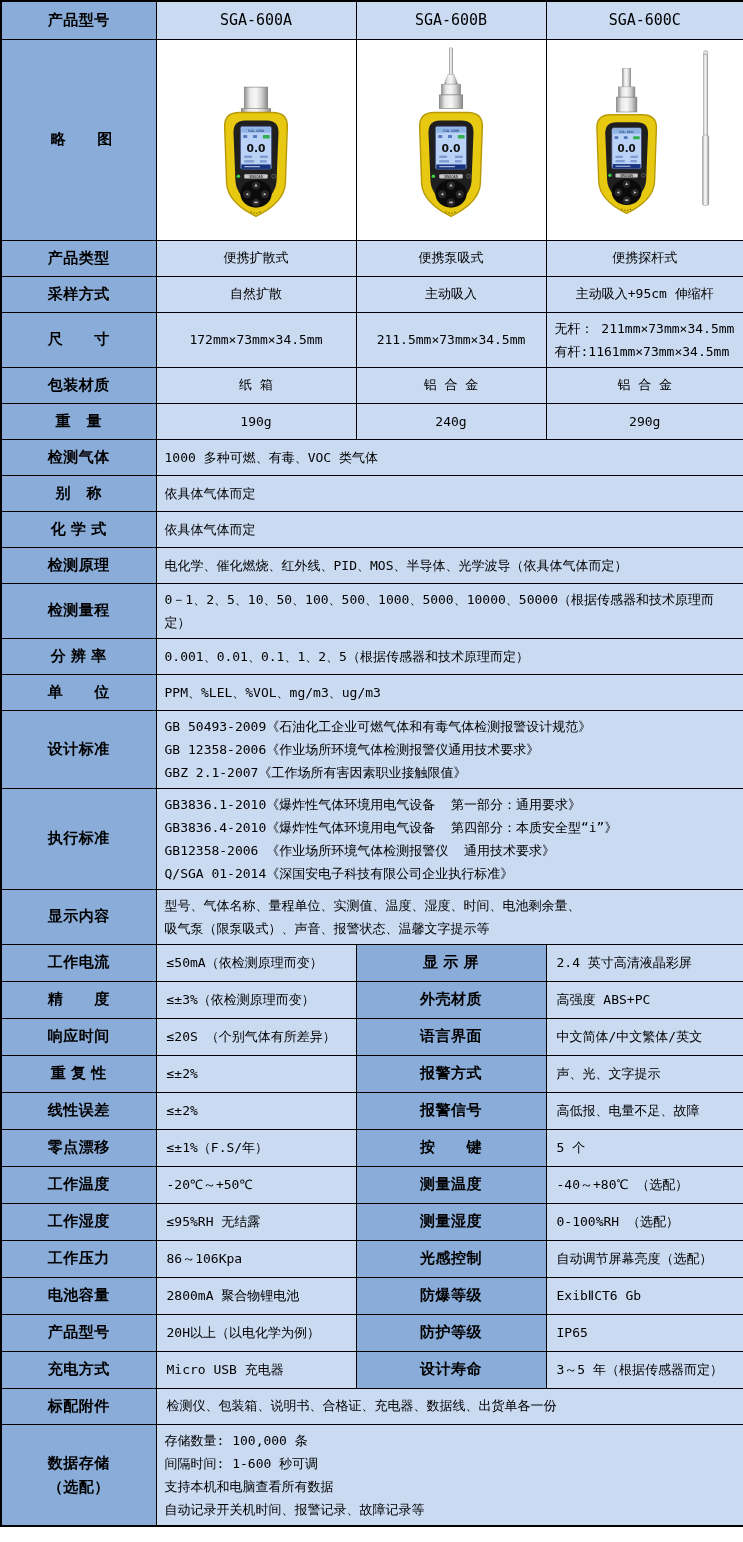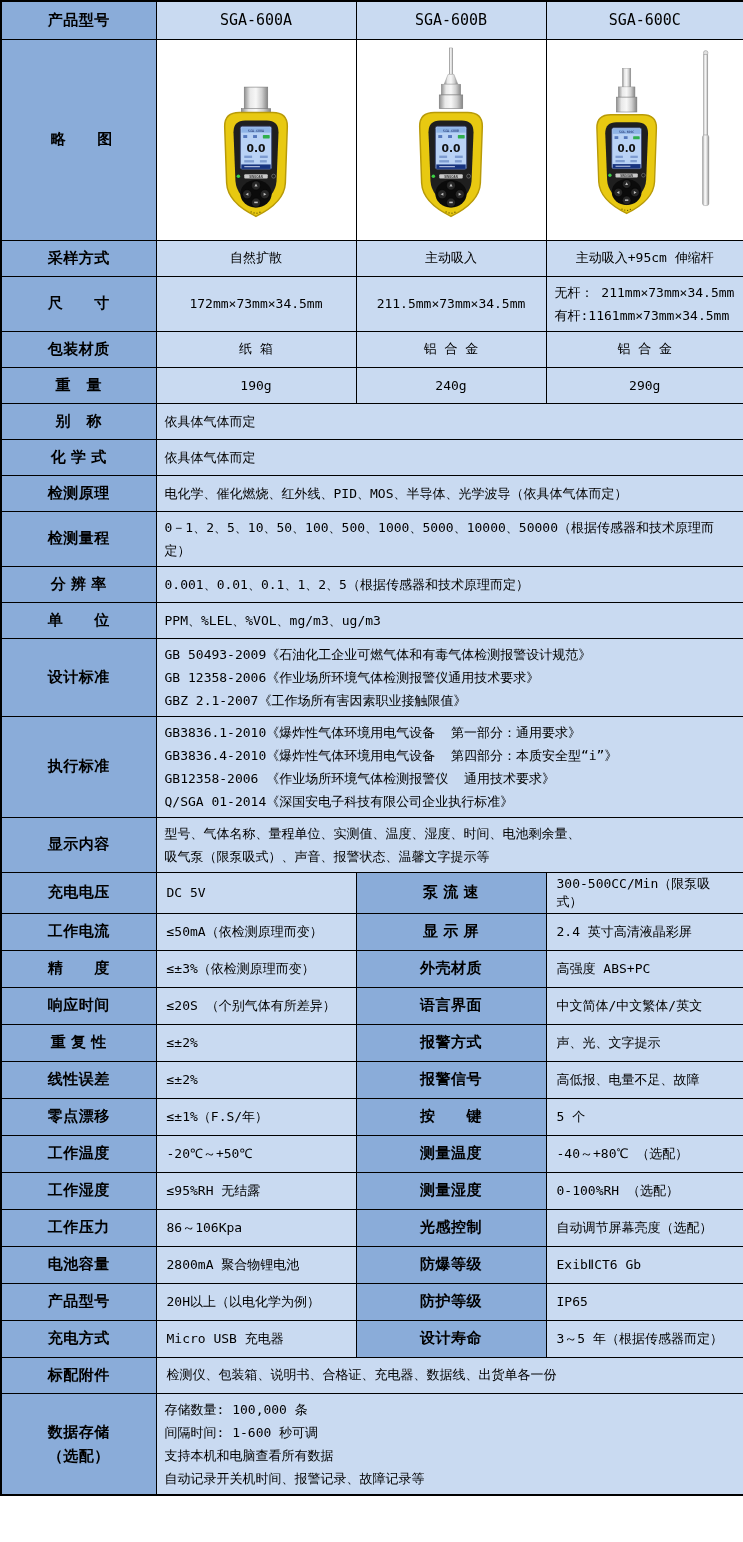--- a/index.html
+++ b/index.html
@@ -221,6 +221,12 @@
           </div>
         </td>
     </tr>
+  <tr>
+        <td class="label">产品类型</td>
+        <td class="value center">便携扩散式</td>
+        <td class="value center">便携泵吸式</td>
+        <td class="value center">便携探杆式</td>
+      </tr>
       <tr>
         <td class="label">采样方式</td>
         <td class="value center">自然扩散</td>

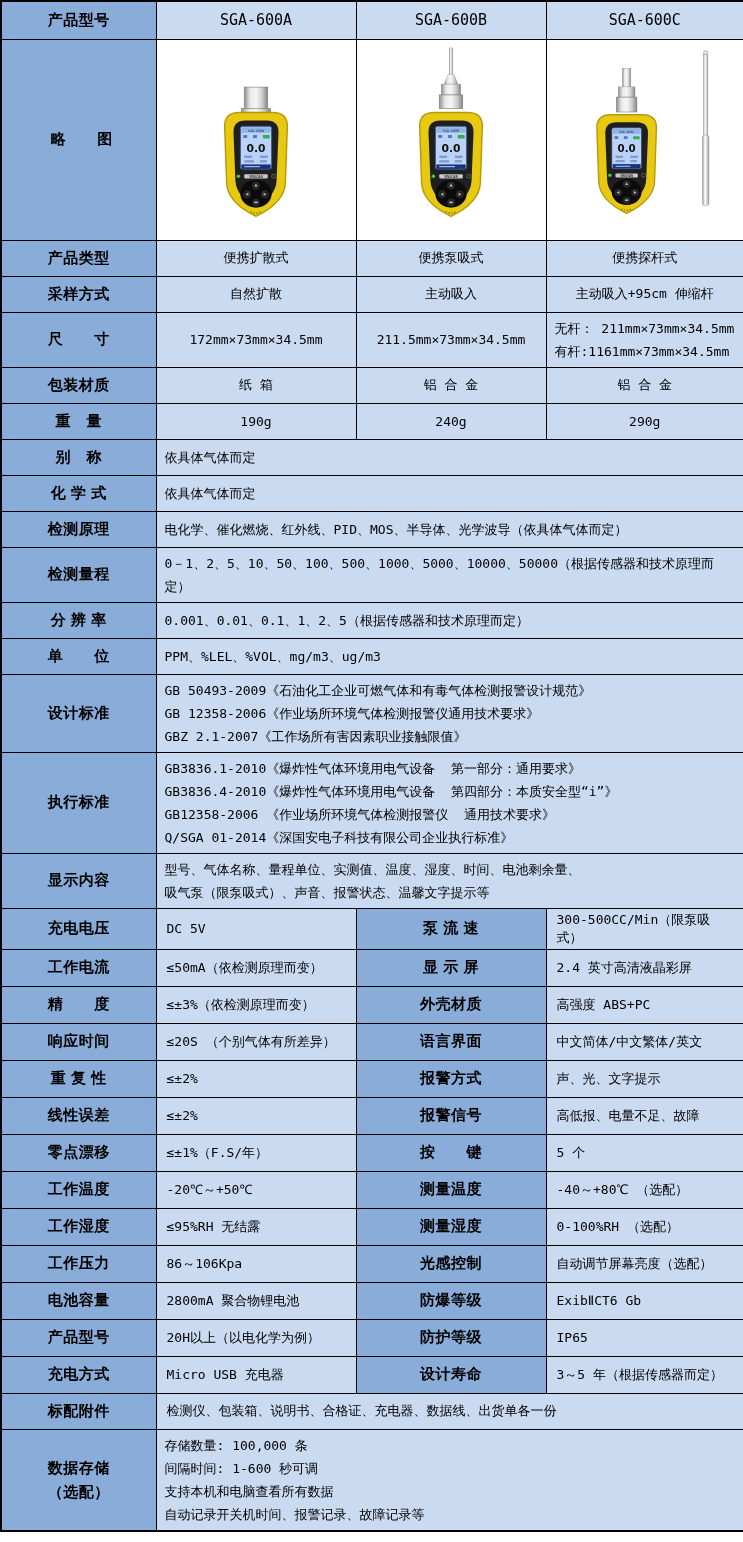--- a/index.html
+++ b/index.html
@@ -255,6 +255,12 @@
         <td class="value center">290g</td>
       </tr>
       <tr>
+        <td class="label">检测气体</td>
+        <td class="value vlines" colspan="3">
+          <div class="line">1000 多种可燃、有毒、VOC 类气体</div>
+        </td>
+      </tr>
+      <tr>
         <td class="label">别　称</td>
         <td class="value vlines" colspan="3">
           <div class="line">依具体气体而定</div>

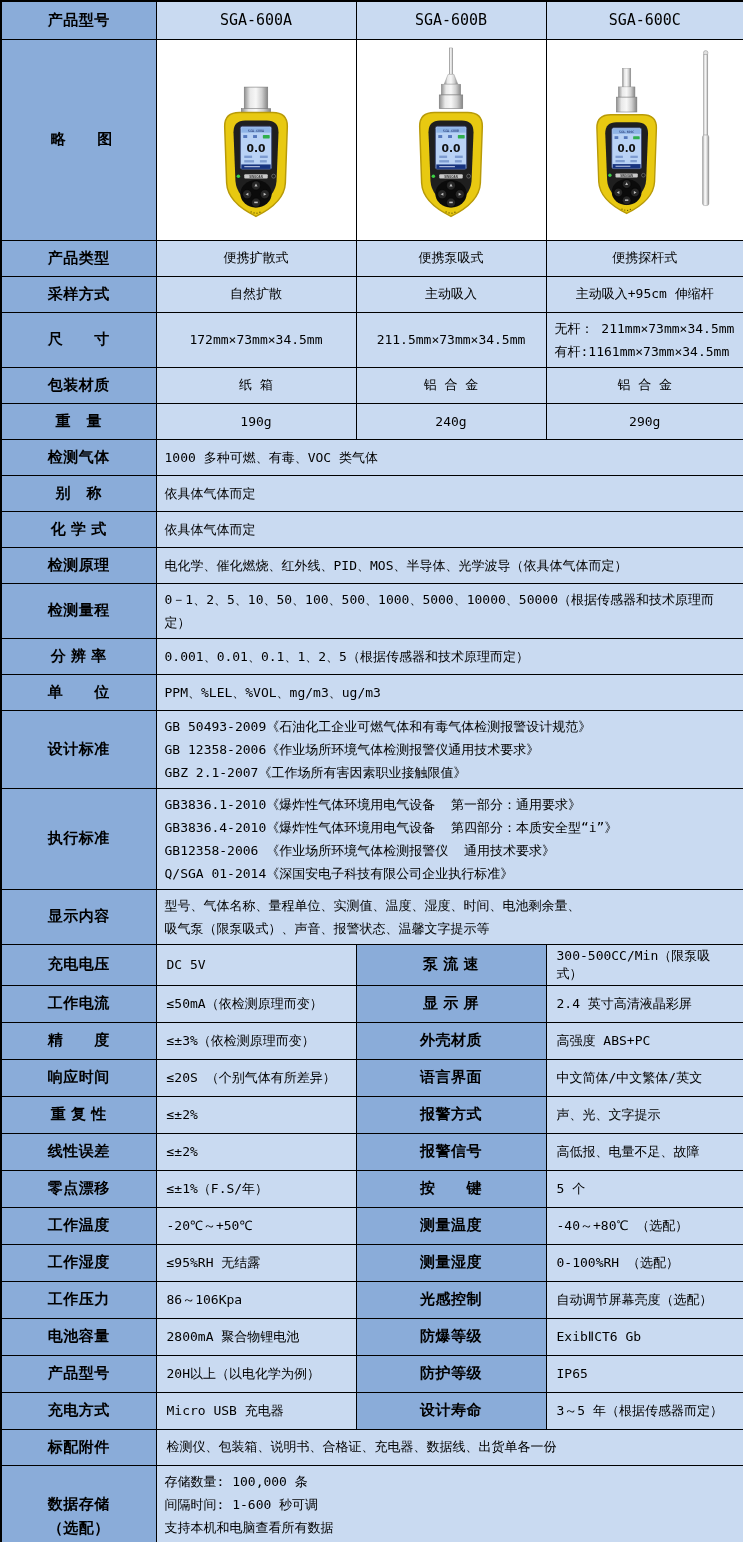--- a/index.html
+++ b/index.html
@@ -321,12 +321,6 @@
         </td>
       </tr>
       <tr class="spec">
-        <td class="label">充电电压</td>
-        <td class="value">DC 5V</td>
-        <td class="label">泵 流 速</td>
-        <td class="value">300-500CC/Min（限泵吸式）</td>
-      </tr>
-      <tr class="spec">
         <td class="label">工作电流</td>
         <td class="value">≤50mA（依检测原理而变）</td>
         <td class="label">显 示 屏</td>

